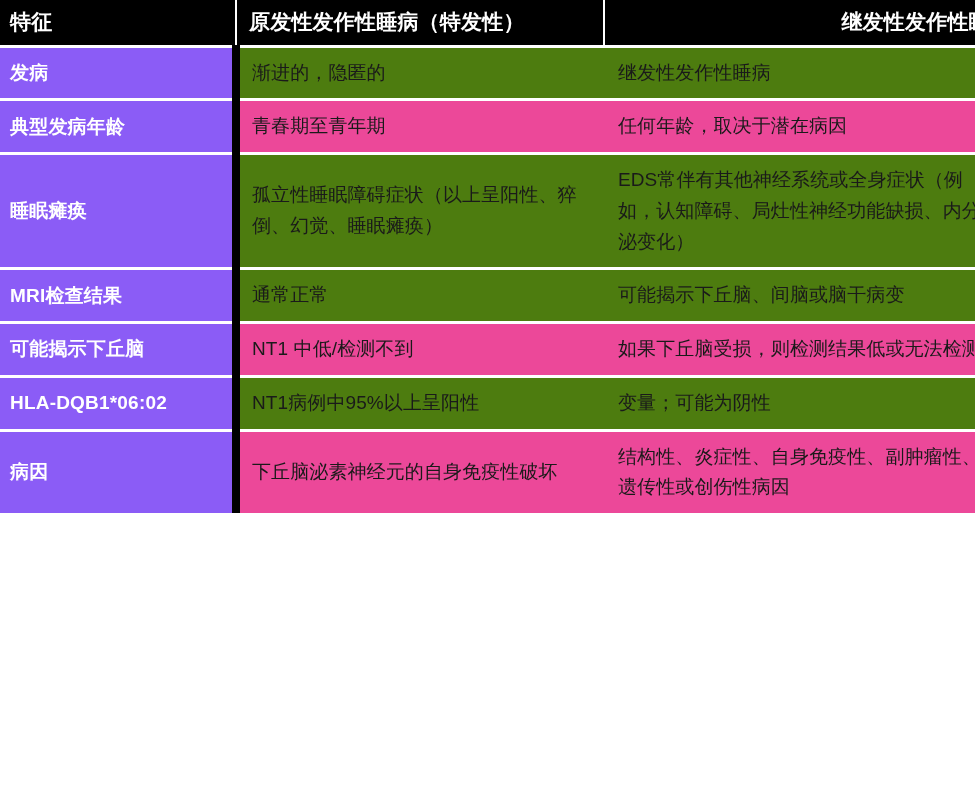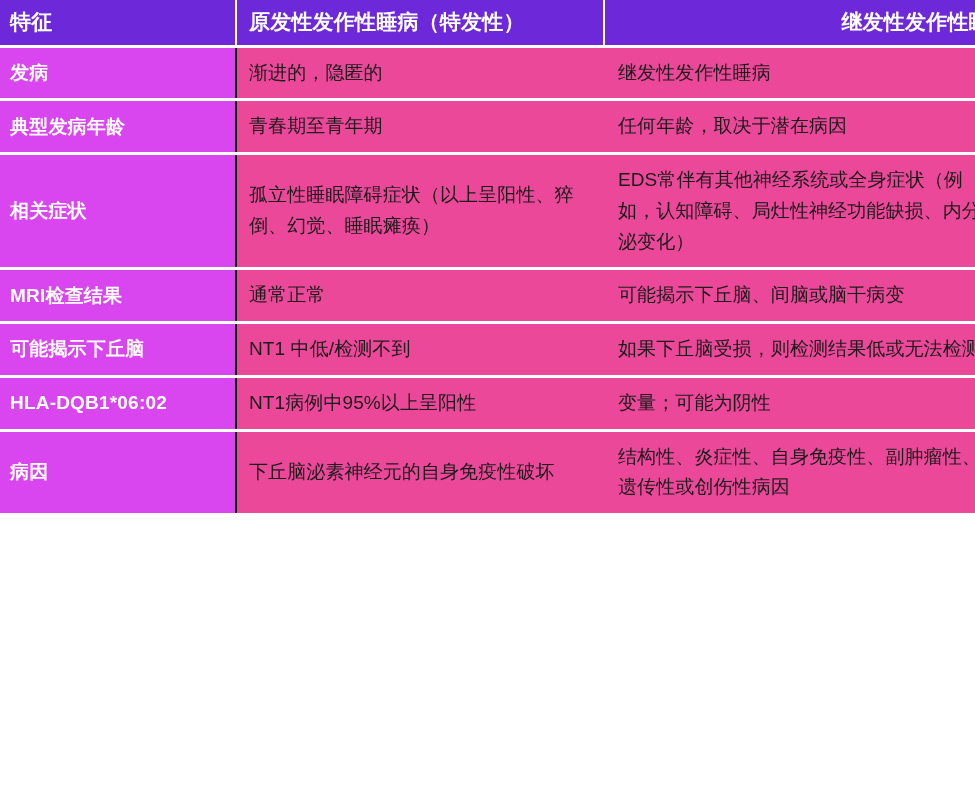--- a/index.html
+++ b/index.html
@@ -30,7 +30,7 @@
 
   
   thead th {
-    background: #6d28d9;
+    background: #000000;
     color: #ffffff;
     font-weight: bold;
     font-size: 21px;

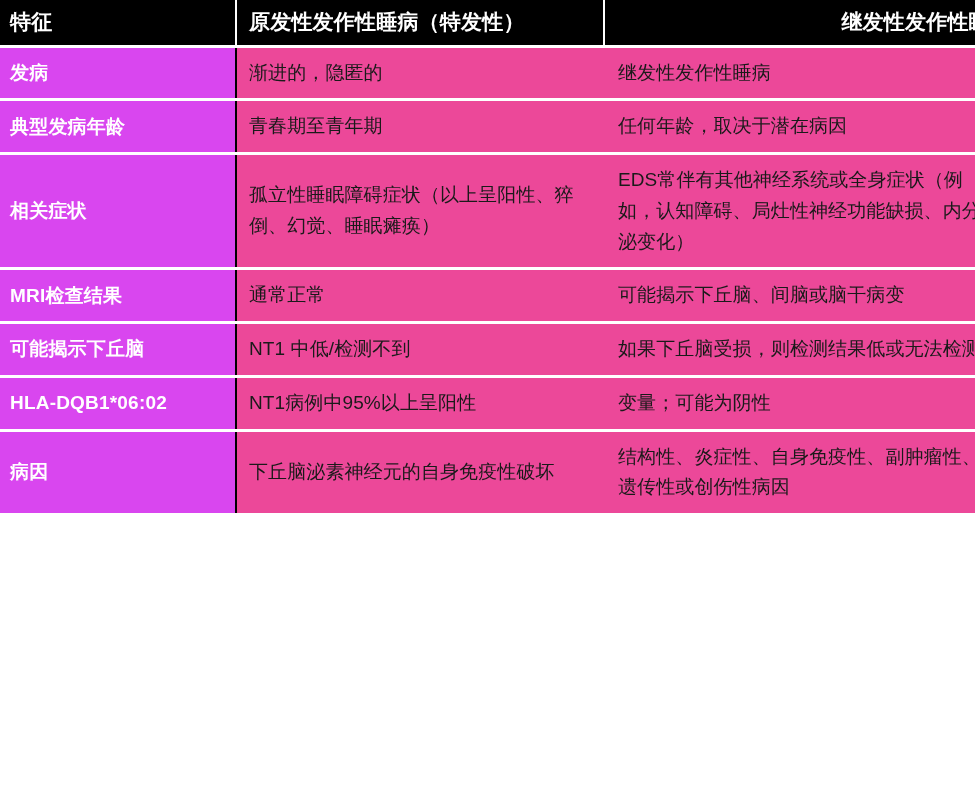--- a/index.html
+++ b/index.html
@@ -48,7 +48,7 @@
 
   
   td.feature-cell {
-    background: #d946ef;
+    background: #8b5cf6;
     color: #ffffff;
     font-weight: bold;
     font-size: 19px;
@@ -56,7 +56,7 @@
     padding: 0 8px 0 10px;
     box-sizing: border-box;
     border-bottom: 3px solid #ffffff;
-    border-right: 2px solid #000000;
+    border-right: 8px solid #000000;
     letter-spacing: 0.2px;
   }
 

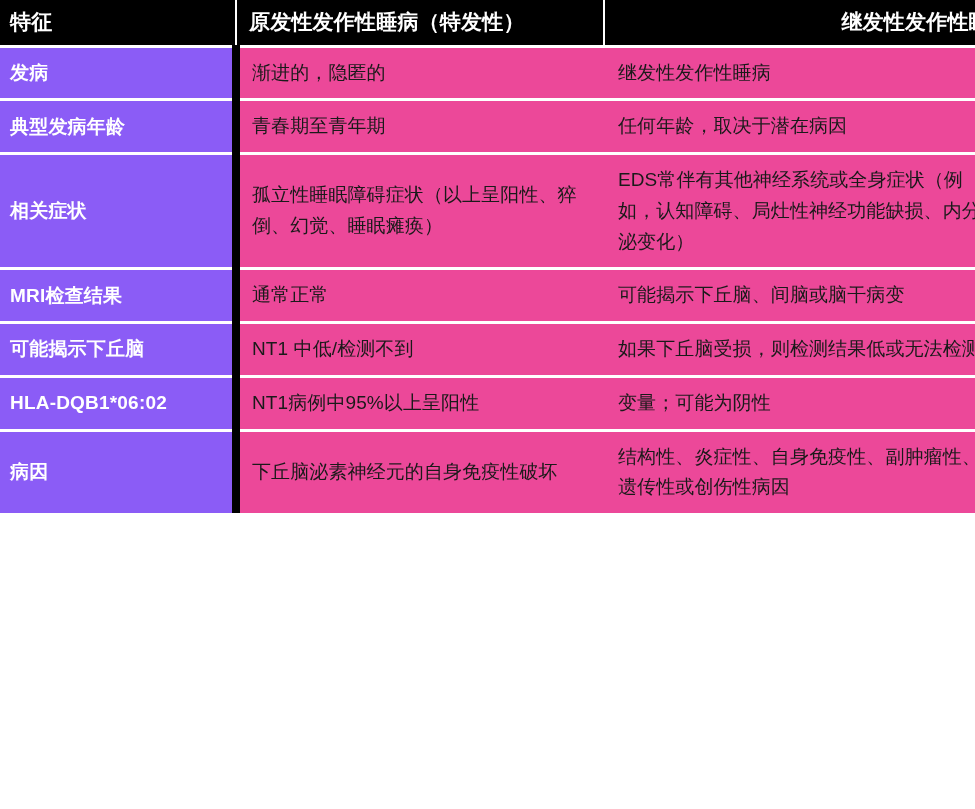--- a/index.html
+++ b/index.html
@@ -73,7 +73,7 @@
   }
   td.data-cell.col-secondary { padding-left: 14px; }
 
-  tr.row-shaded td.data-cell { background: #ec4899; }
+  tr.row-shaded td.data-cell { background: #4d7c0f; }
   tr.row-plain  td.data-cell { background: #ec4899; }
 
   tbody tr:last-child td { border-bottom: none; }

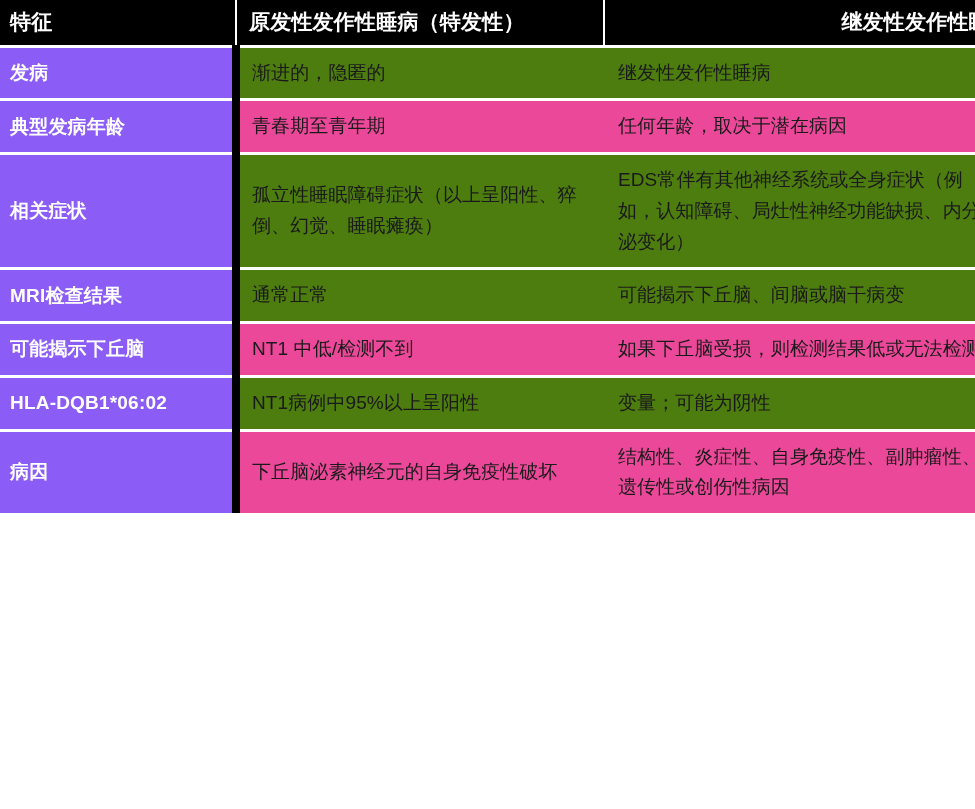--- a/index.html
+++ b/index.html
@@ -140,7 +140,7 @@
       <td class="data-cell col-secondary">任何年龄，取决于潜在病因</td>
     </tr>
     <tr class="row-shaded">
-      <td class="feature-cell col-feature">相关症状</td>
+      <td class="feature-cell col-feature">睡眠瘫痪</td>
       <td class="data-cell col-primary">孤立性睡眠障碍症状（以上呈阳性、猝倒、幻觉、睡眠瘫痪）</td>
       <td class="data-cell col-secondary">EDS常伴有其他神经系统或全身症状（例如，认知障碍、局灶性神经功能缺损、内分泌变化）</td>
     </tr>

